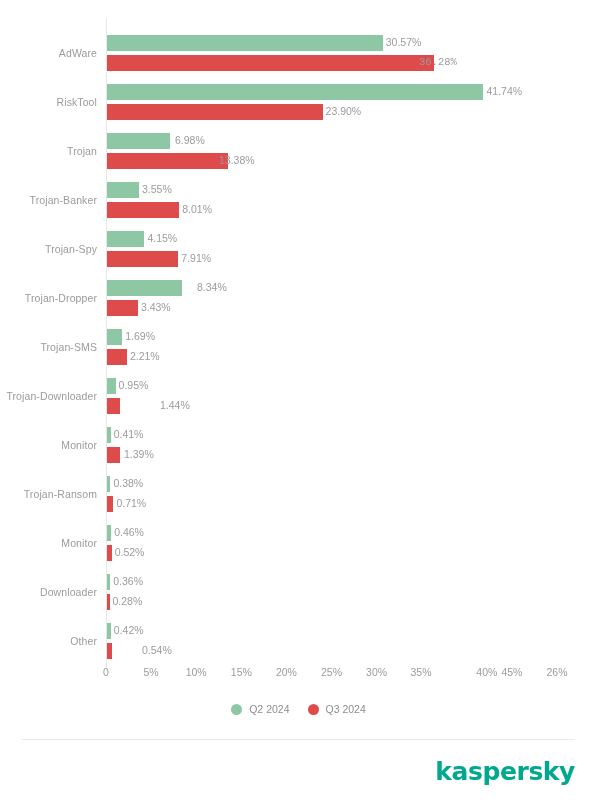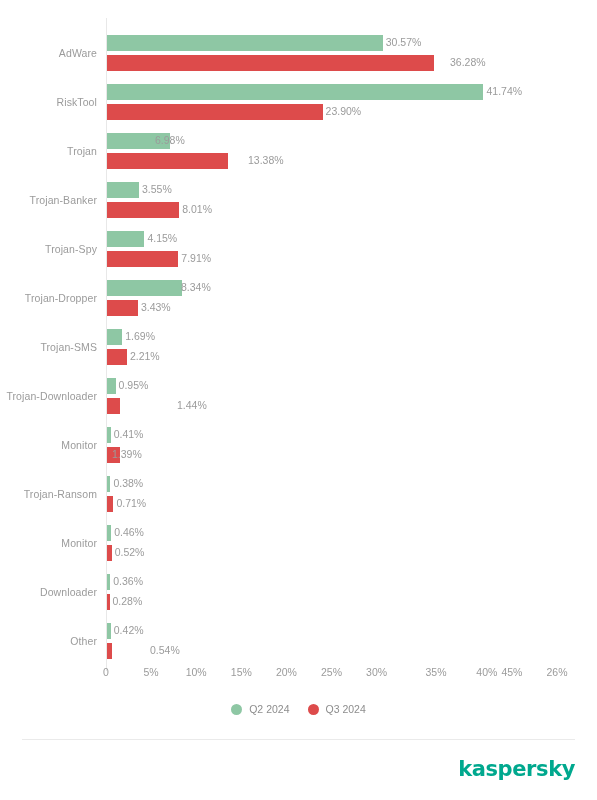--- a/index.html
+++ b/index.html
@@ -169,7 +169,7 @@
           </div>
           <div class="bar-wrap q3">
             <div class="bar q3" style="width: 327.246px; background: rgb(221, 75, 75);"></div>
-            <div class="bar-value" style="left: 340px;">36.28%</div>
+            <div class="bar-value" style="left: 309px; font-family: Liberation Mono, monospace;">36.28%</div>
           </div>
         </div>
         <div class="cat-row" style="top: 81px;">

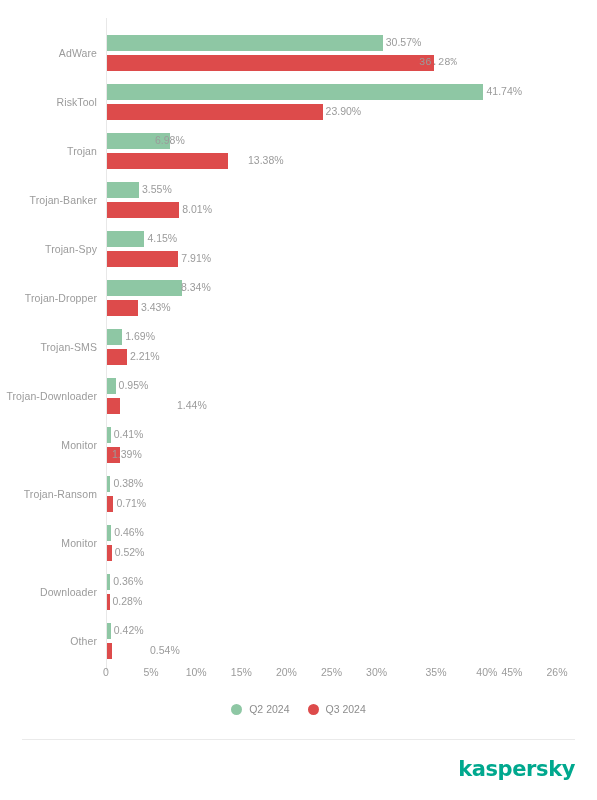--- a/index.html
+++ b/index.html
@@ -187,7 +187,7 @@
           <div class="cat-label">Trojan</div>
           <div class="bar-wrap q2">
             <div class="bar q2" style="width: 62.9596px; background: rgb(142, 199, 164);"></div>
-            <div class="bar-value" style="left: 45px;">6.98%</div>
+            <div class="bar-value" style="left: 65px;">6.98%</div>
           </div>
           <div class="bar-wrap q3">
             <div class="bar q3" style="width: 120.688px; background: rgb(221, 75, 75);"></div>

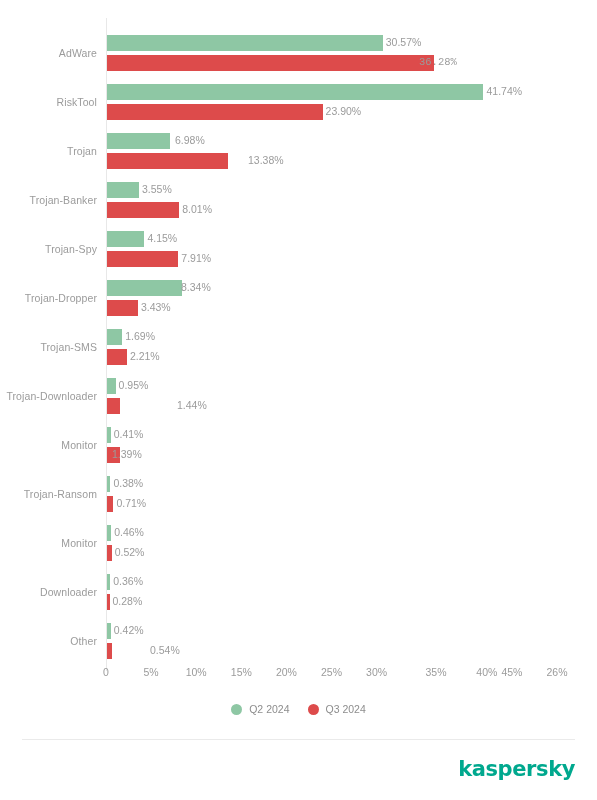--- a/index.html
+++ b/index.html
@@ -191,7 +191,7 @@
           </div>
           <div class="bar-wrap q3">
             <div class="bar q3" style="width: 120.688px; background: rgb(221, 75, 75);"></div>
-            <div class="bar-value" style="left: 138px;">13.38%</div>
+            <div class="bar-value" style="left: 109px;">13.38%</div>
           </div>
         </div>
         <div class="cat-row" style="top: 179px;">

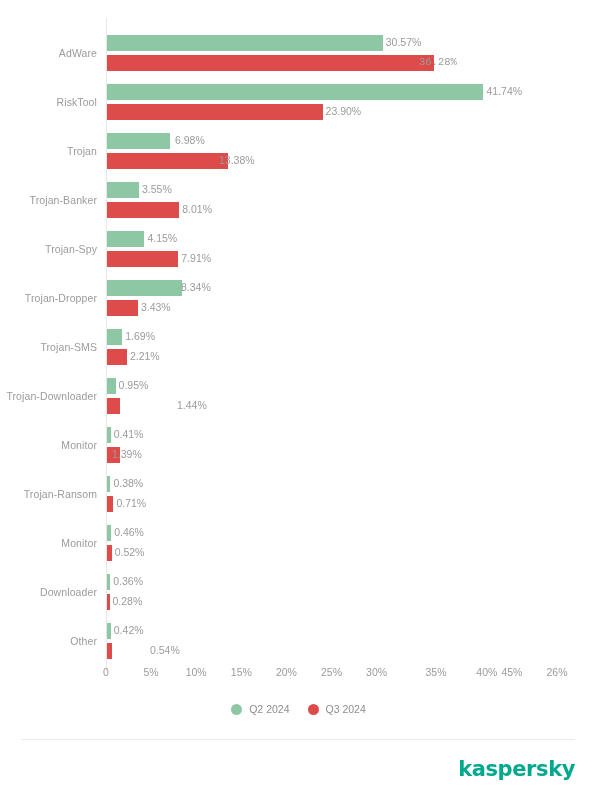--- a/index.html
+++ b/index.html
@@ -220,7 +220,7 @@
           <div class="cat-label">Trojan-Dropper</div>
           <div class="bar-wrap q2">
             <div class="bar q2" style="width: 75.2268px; background: rgb(142, 199, 164);"></div>
-            <div class="bar-value" style="left: 71px;">8.34%</div>
+            <div class="bar-value" style="left: 87px;">8.34%</div>
           </div>
           <div class="bar-wrap q3">
             <div class="bar q3" style="width: 30.9386px; background: rgb(221, 75, 75);"></div>

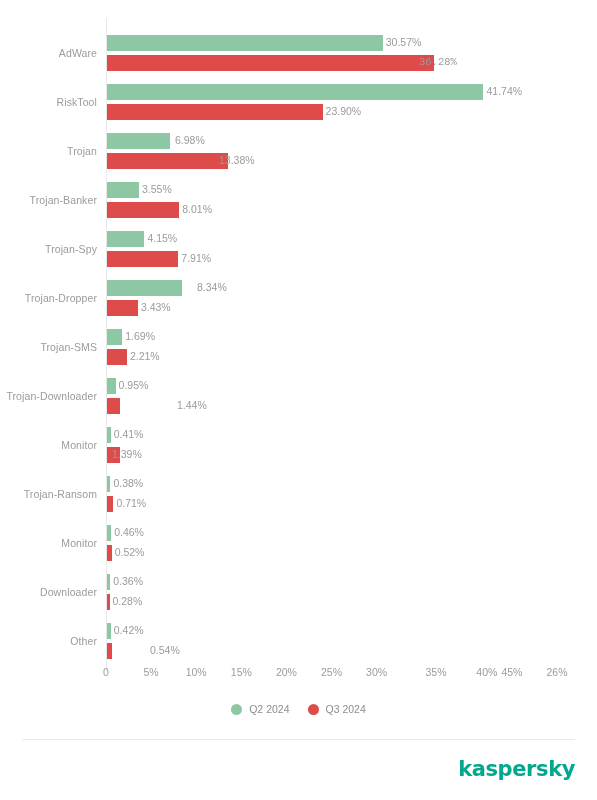--- a/index.html
+++ b/index.html
@@ -246,7 +246,7 @@
           </div>
           <div class="bar-wrap q3">
             <div class="bar q3" style="width: 12.9888px; background: rgb(221, 75, 75);"></div>
-            <div class="bar-value" style="left: 26px; padding-left: 44px;">1.44%</div>
+            <div class="bar-value" style="left: 9px; padding-left: 44px;">1.44%</div>
           </div>
         </div>
         <div class="cat-row" style="top: 424px;">

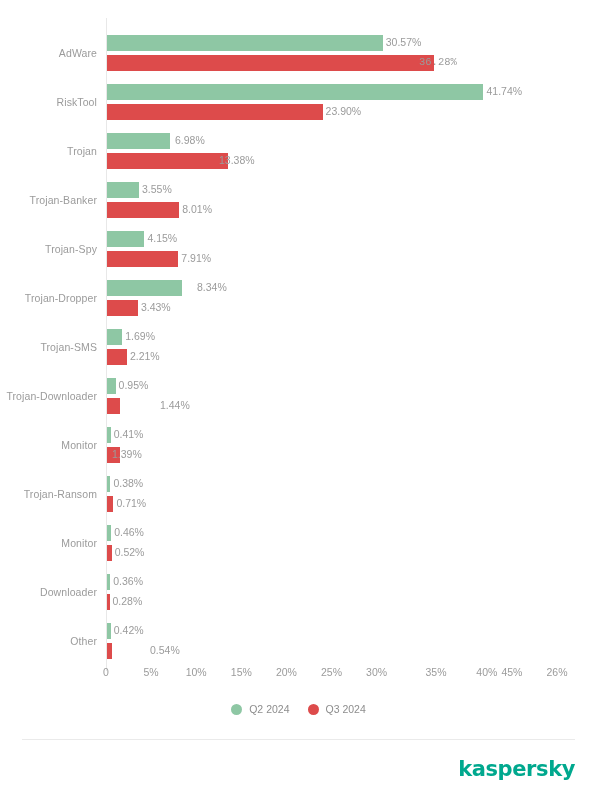--- a/index.html
+++ b/index.html
@@ -257,7 +257,7 @@
           </div>
           <div class="bar-wrap q3">
             <div class="bar q3" style="width: 12.5378px; background: rgb(221, 75, 75);"></div>
-            <div class="bar-value" style="left: 2px;">1.39%</div>
+            <div class="bar-value" style="left: 14px;">1.39%</div>
           </div>
         </div>
         <div class="cat-row" style="top: 473px;">

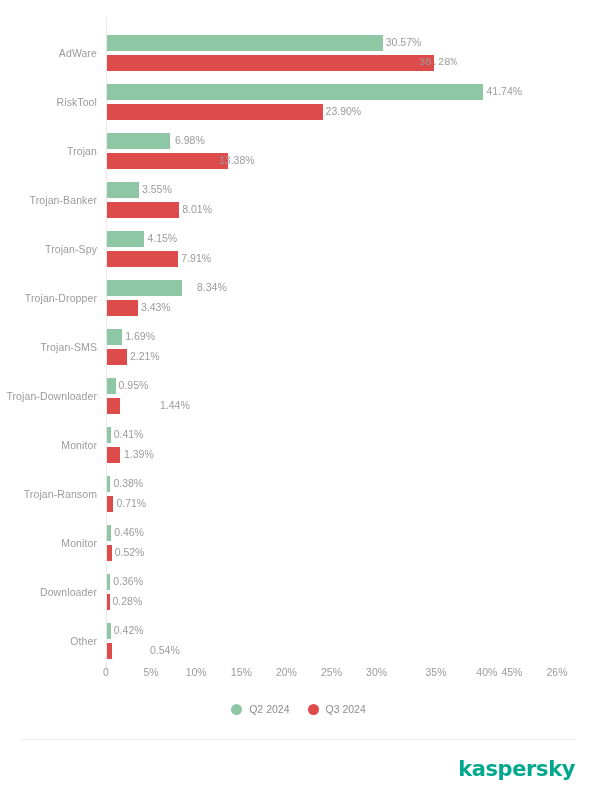--- a/index.html
+++ b/index.html
@@ -301,7 +301,7 @@
           </div>
           <div class="bar-wrap q3">
             <div class="bar q3" style="width: 4.8708px; background: rgb(221, 75, 75);"></div>
-            <div class="bar-value" style="left: 15px; padding-left: 28px;">0.54%</div>
+            <div class="bar-value" style="left: 7px; padding-left: 28px;">0.54%</div>
           </div>
         </div>
       </div>

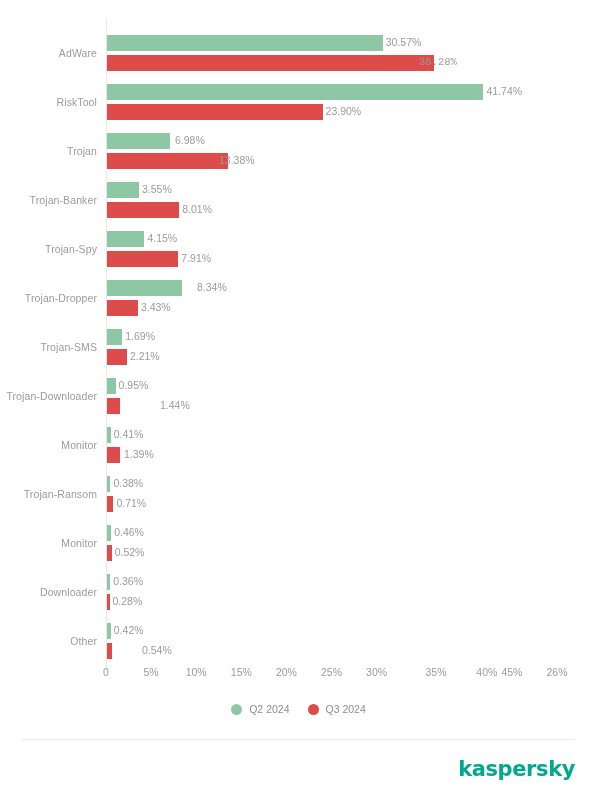--- a/index.html
+++ b/index.html
@@ -315,7 +315,7 @@
       <div class="x-tick" style="left: 286.4px;">20%</div>
       <div class="x-tick" style="left: 331.5px;">25%</div>
       <div class="x-tick" style="left: 376.6px;">30%</div>
-      <div class="x-tick" style="left: 436px;">35%</div>
+      <div class="x-tick" style="left: 421px;">35%</div>
       <div class="x-tick" style="left: 466.8px; margin-left: 20px;">40%</div>
       <div class="x-tick" style="left: 511.9px;">45%</div>
       <div class="x-tick" style="left: 557px;">26%</div>

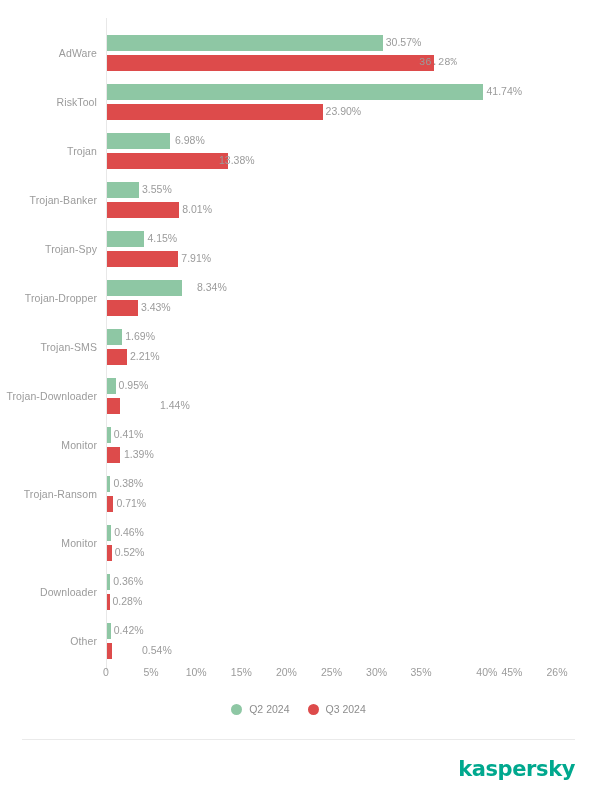--- a/index.html
+++ b/index.html
@@ -146,7 +146,7 @@
     position: absolute;
     right: 22px;
     top: 757px;
-    font-size: 21px;
+    font-size: 25px;
     font-weight: bold;
     letter-spacing: -0.4px;
     color: #00a88e;

